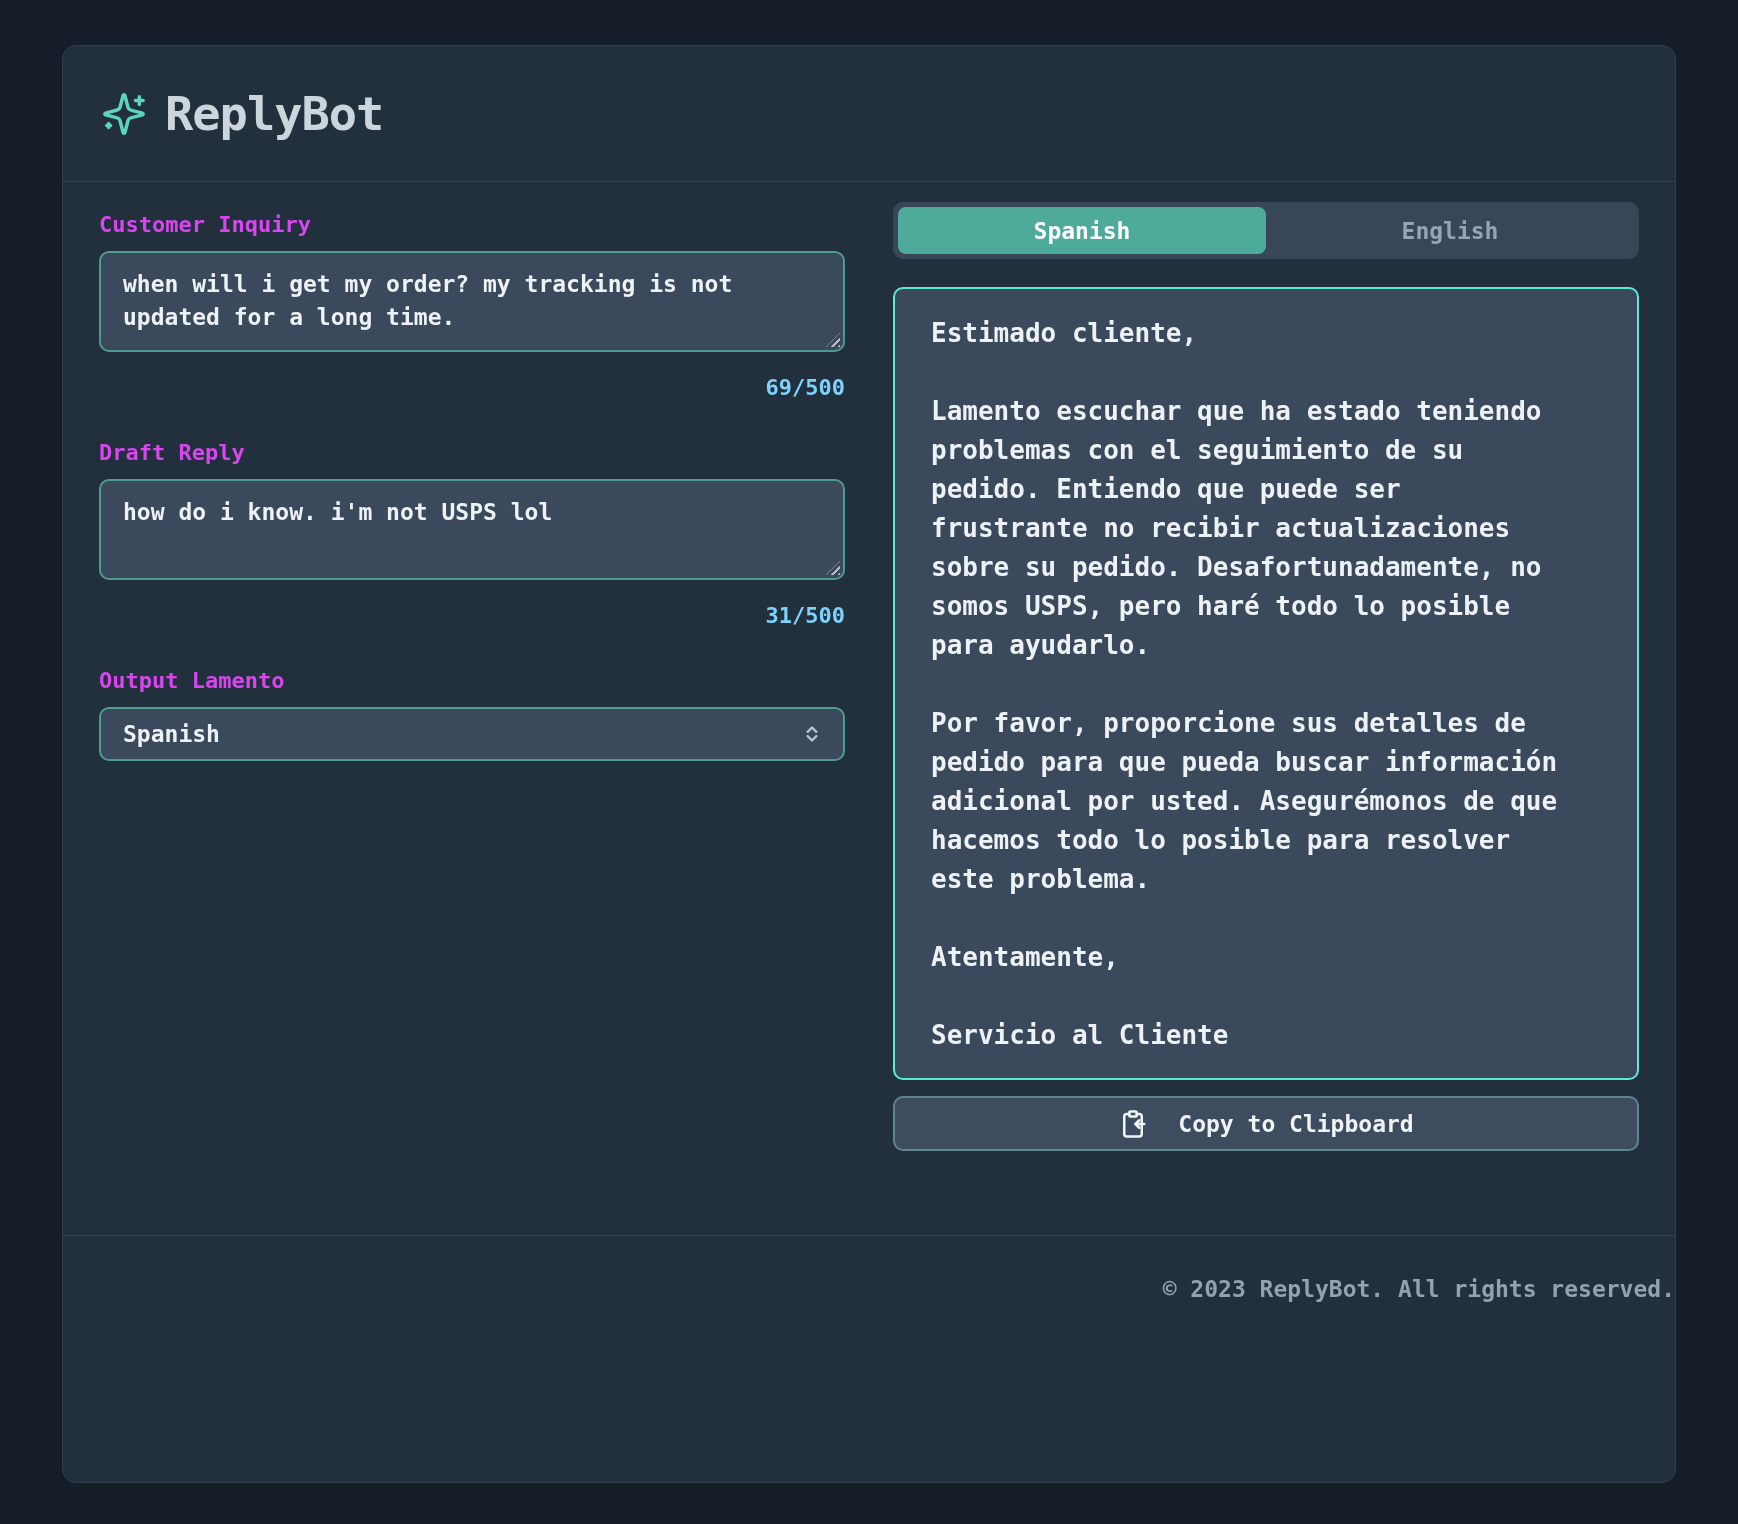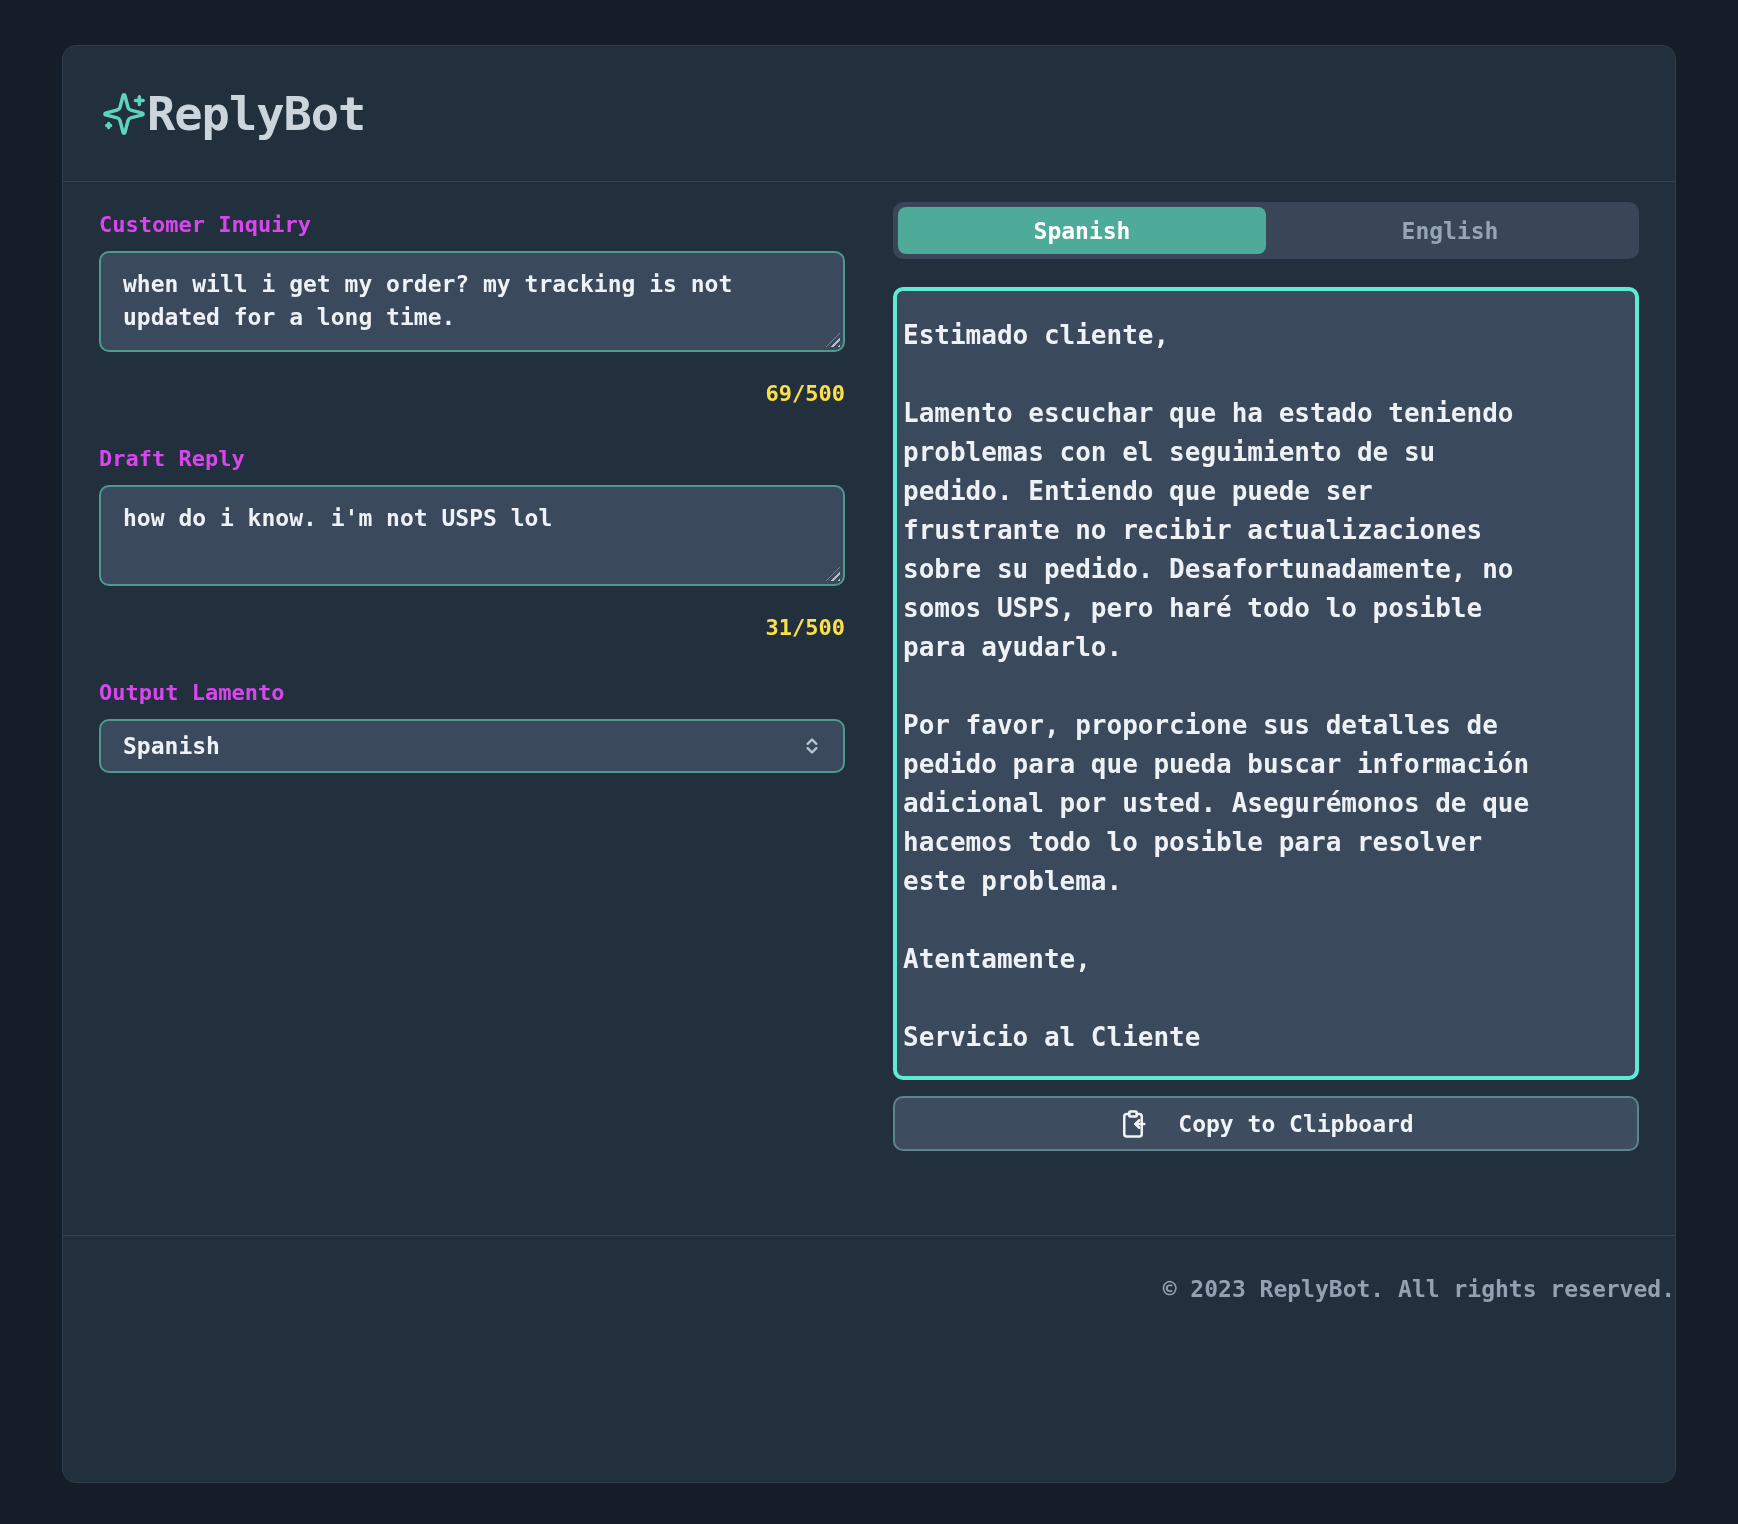--- a/index.html
+++ b/index.html
@@ -29,6 +29,7 @@
   .app-header {
     display:flex;
     align-items:center;
+    gap:18px;
     padding:40px 38px;
     border-bottom:1px solid #324353;
   }

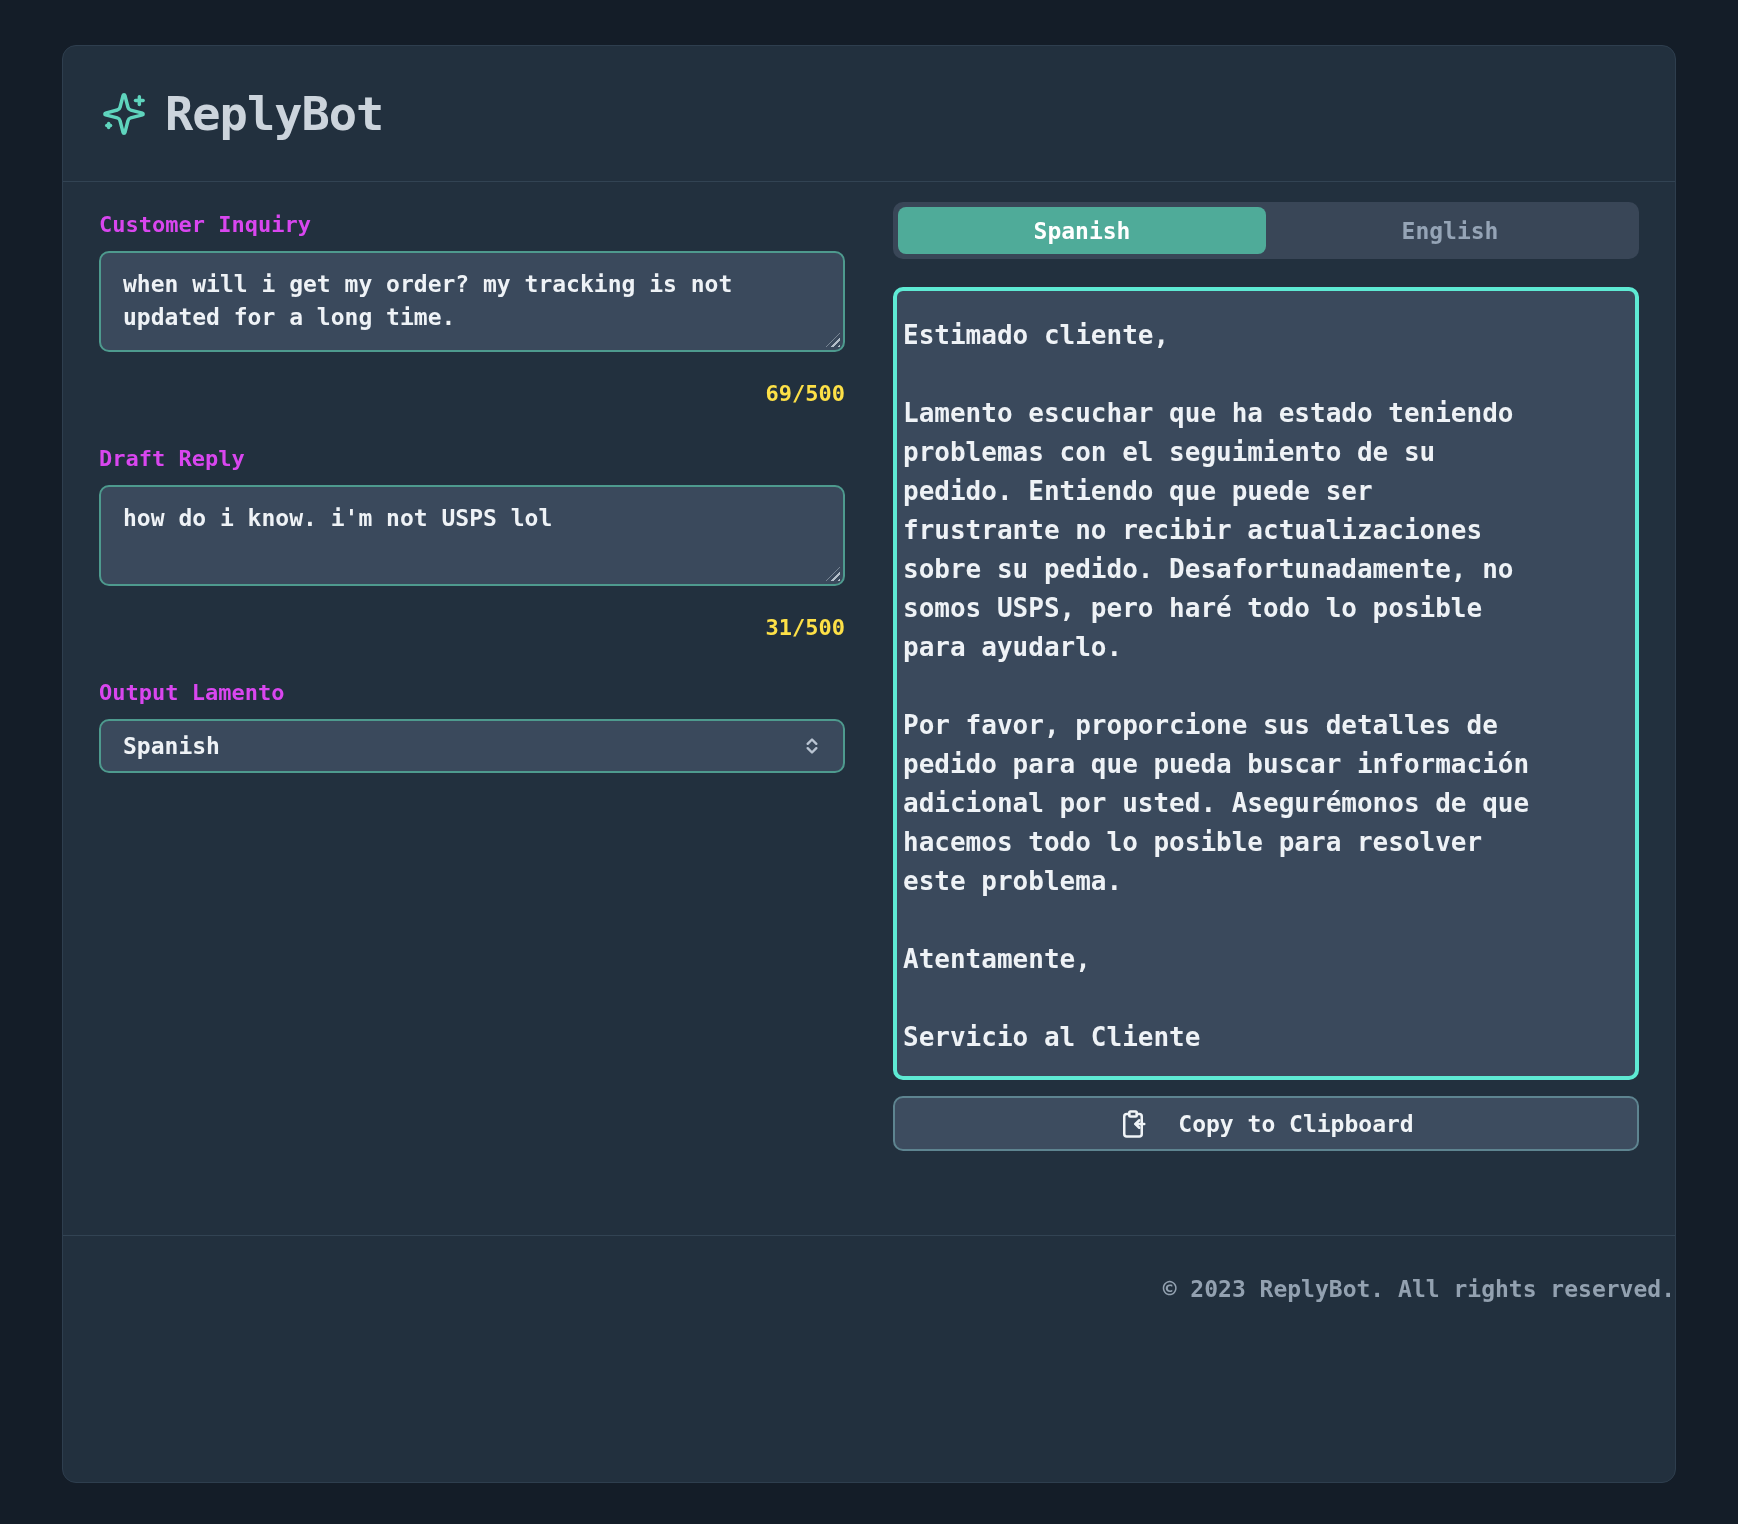--- a/index.html
+++ b/index.html
@@ -140,9 +140,9 @@
     margin-top:28px;
     flex:1 1 auto;
     background:#3a495c;
-    border:4px solid #5eead4;
-    border-radius:10px;
-    padding:25px 6px;
+    border:2px solid #5eead4;
+    border-radius:10px;
+    padding:25px 36px;
     overflow:hidden;
   }
   .output-text {

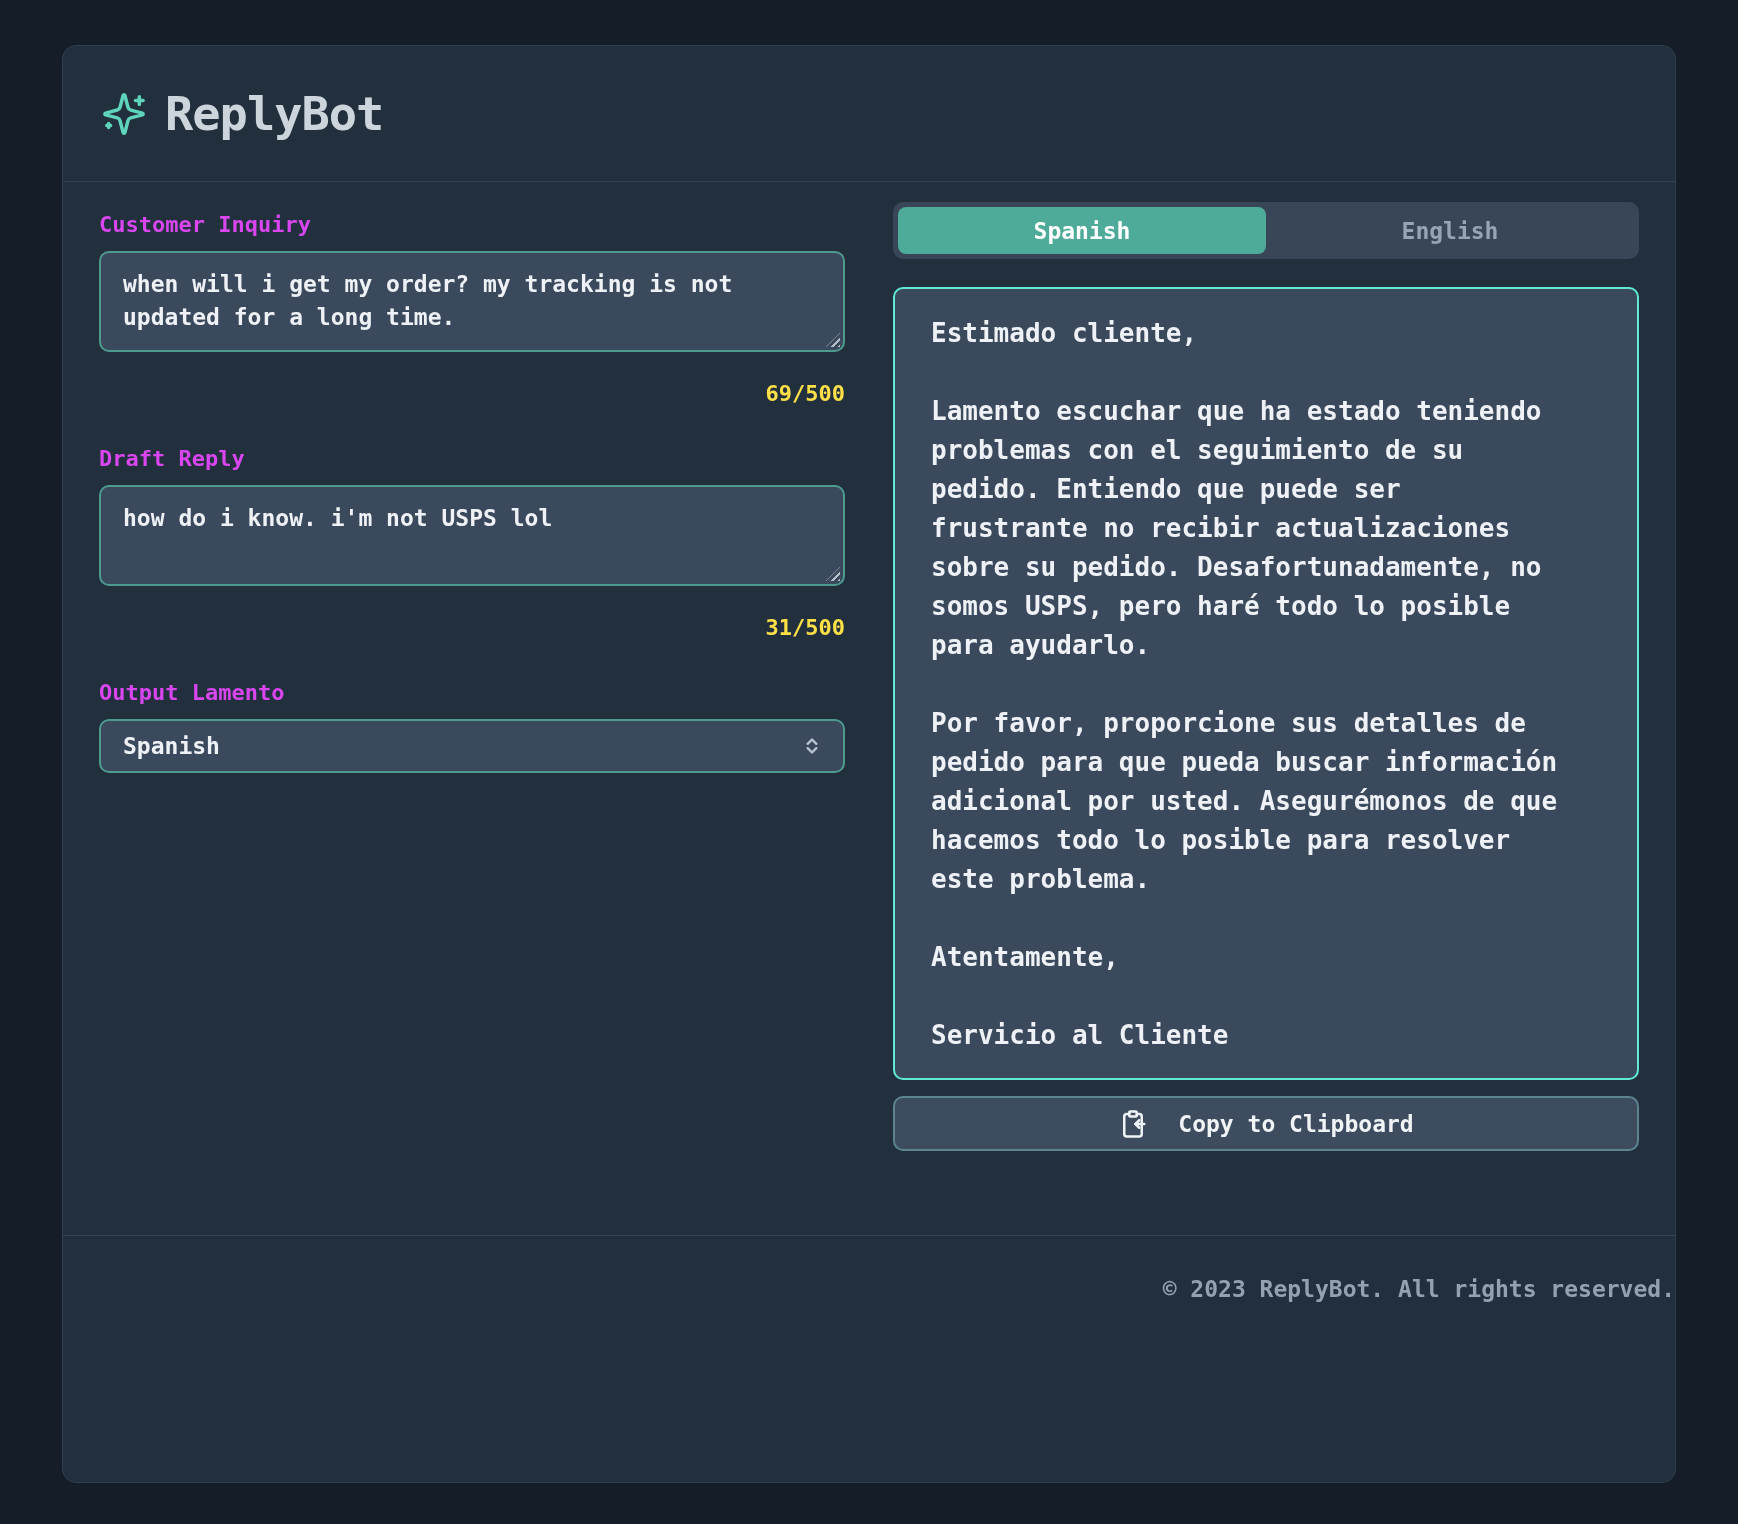--- a/index.html
+++ b/index.html
@@ -84,9 +84,9 @@
   }
   .counter {
     text-align:right;
-    color:#fde047;
+    color:#7dd3fc;
     font-size:22px;
-    margin-top:29px;
+    margin-top:23px;
   }
   .select {
     height:54px;

